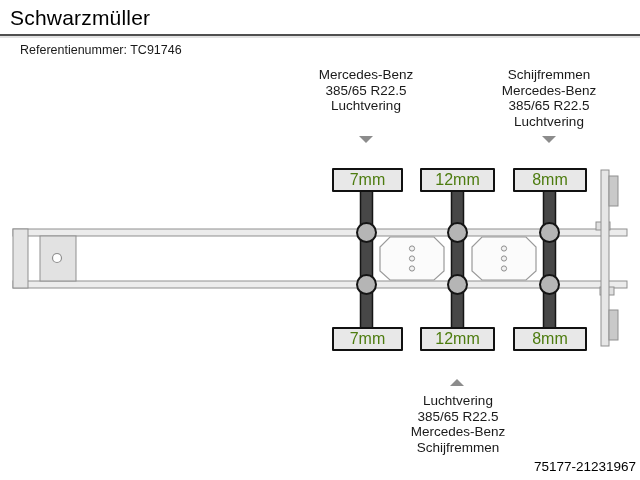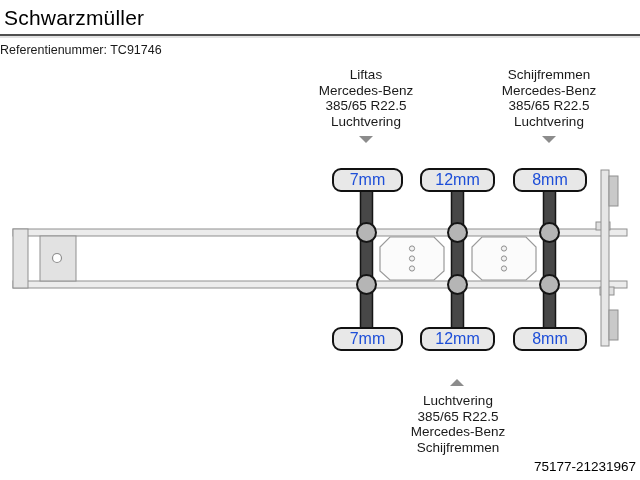--- a/index.html
+++ b/index.html
@@ -14,7 +14,7 @@
 
   
   .page-title {
-    left: 4px; top: 6px;
+    left: 10px; top: 6px;
     font-size: 21px; font-weight: 400; color: #000;
     letter-spacing: 0.2px;
   }

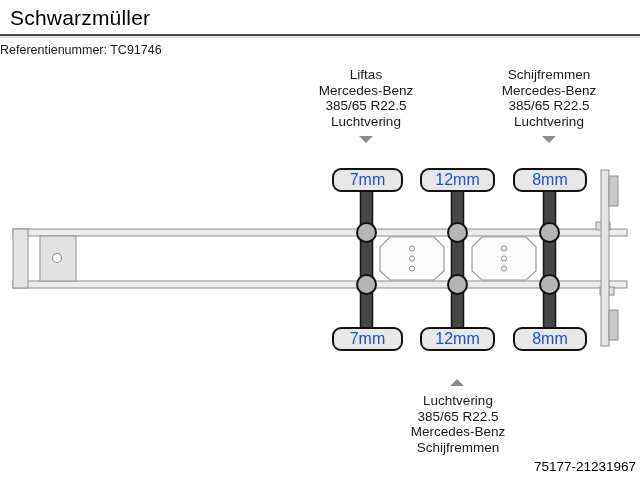--- a/index.html
+++ b/index.html
@@ -21,7 +21,7 @@
   .divider-dark { left: 0; top: 34px; width: 640px; height: 2px; background: #4f4f4f; }
   .divider-light { left: 0; top: 36px; width: 640px; height: 2px; background: #e2e2e2; }
   .reference {
-    left: 0; top: 43px;
+    left: 20px; top: 43px;
     font-size: 12.5px; color: #1a1a1a;
   }
 

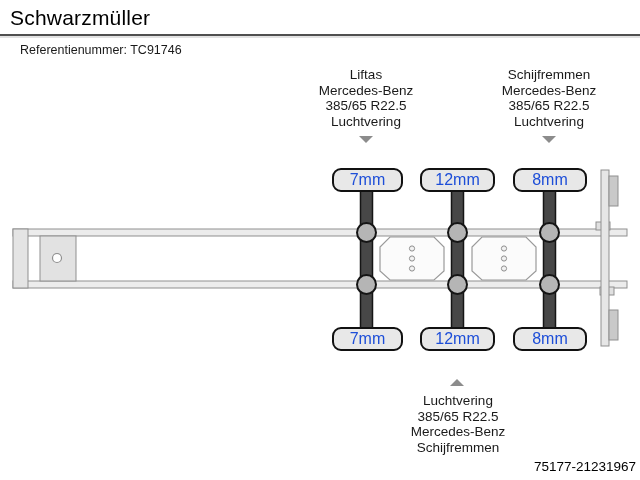--- a/index.html
+++ b/index.html
@@ -131,7 +131,6 @@
 </svg>
 
 <div class="abs ann" style="left:271px; top:67px;">
-  <span>Liftas</span>
   <span>Mercedes-Benz</span>
   <span>385/65 R22.5</span>
   <span>Luchtvering</span>

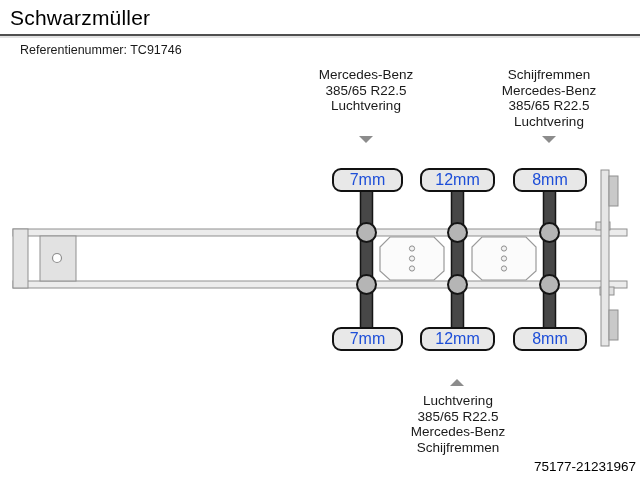--- a/index.html
+++ b/index.html
@@ -54,11 +54,11 @@
     height: 24px;
     background: #e8e8e8;
     border: 2px solid #111;
-    border-radius: 9px;
+    border-radius: 1px;
     text-align: center;
     font-size: 16px;
     line-height: 20px;
-    color: #1d4ed8;
+    color: #4d7c0f;
   }
 
   

